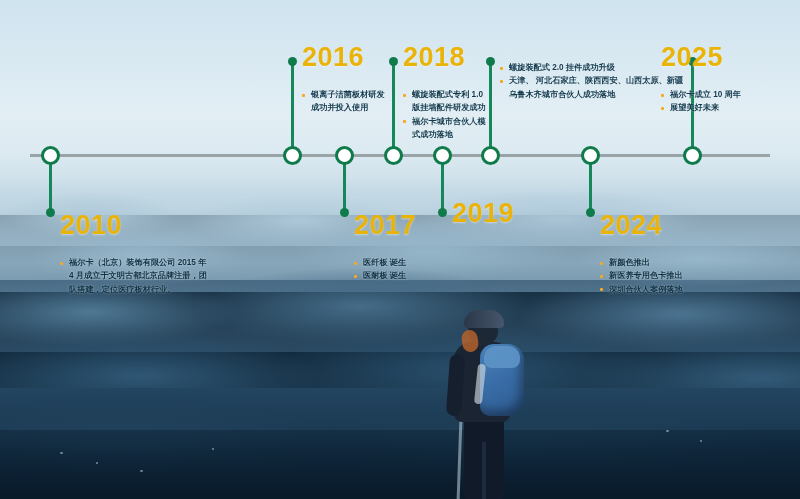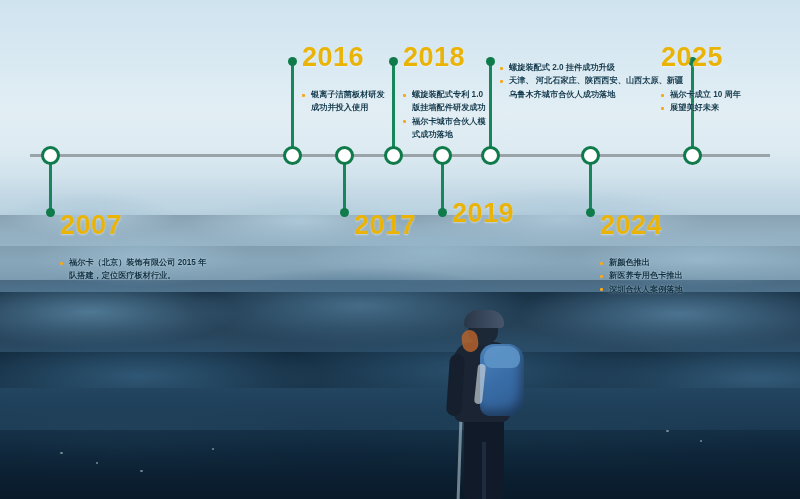--- a/index.html
+++ b/index.html
@@ -134,7 +134,7 @@
       <div class="stem" style="left: 48.5px; top: 156px; height: 56px;"></div>
       <div class="dot" style="left: 45.5px; top: 208px;"></div>
       <div class="entry below" style="left: 60px; top: 212px;">
-        <div class="year">2007</div>
+        <div class="year">2010</div>
         <ul class="bullets">
           <li>福尔卡（北京）装饰有限公司 2015 年</li>
           <li class="wrap" style="padding-left: 9px; --no: 1;">队搭建，定位医疗板材行业。</li>

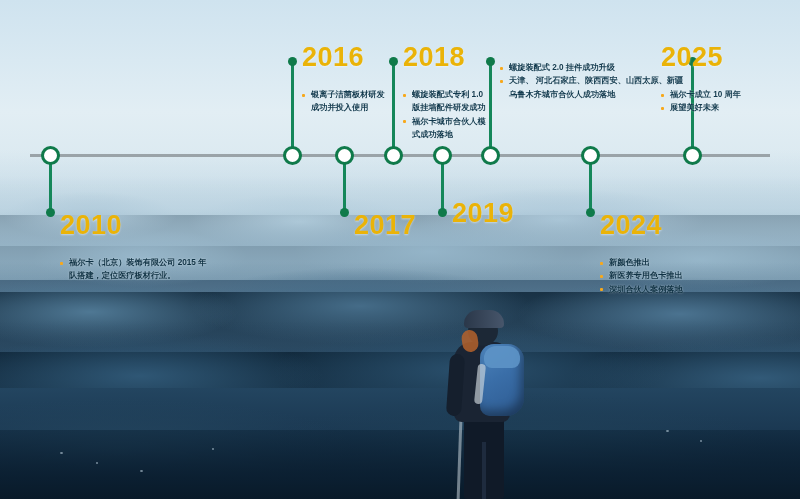--- a/index.html
+++ b/index.html
@@ -155,6 +155,10 @@
       <div class="dot" style="left: 339.5px; top: 208px;"></div>
       <div class="entry below" style="left: 354px; top: 212px;">
         <div class="year">2017</div>
+        <ul class="bullets">
+          <li>医纤板 诞生</li>
+          <li>医耐板 诞生</li>
+        </ul>
       </div>
       <div class="node" style="left: 383.5px;"></div>
       <div class="stem" style="left: 391.5px; top: 62px; height: 92px;"></div>

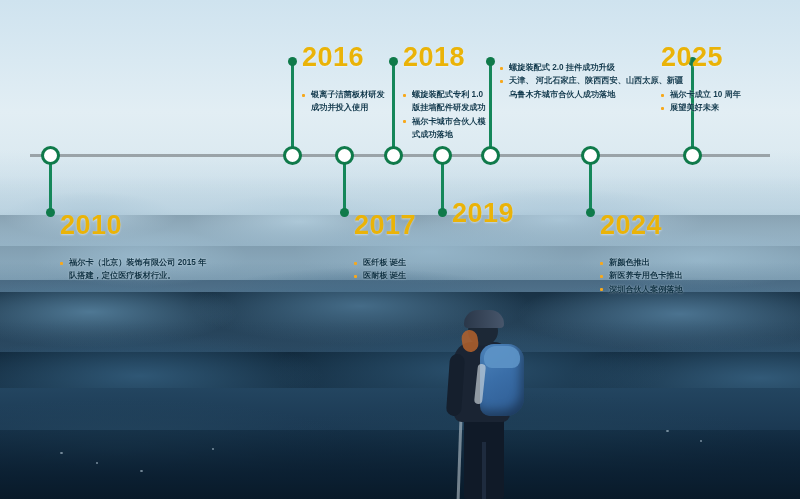--- a/index.html
+++ b/index.html
@@ -137,6 +137,7 @@
         <div class="year">2010</div>
         <ul class="bullets">
           <li>福尔卡（北京）装饰有限公司 2015 年</li>
+          <li class="wrap" style="padding-left: 9px; --no: 1;">4 月成立于文明古都北京品牌注册，团</li>
           <li class="wrap" style="padding-left: 9px; --no: 1;">队搭建，定位医疗板材行业。</li>
         </ul>
       </div>

